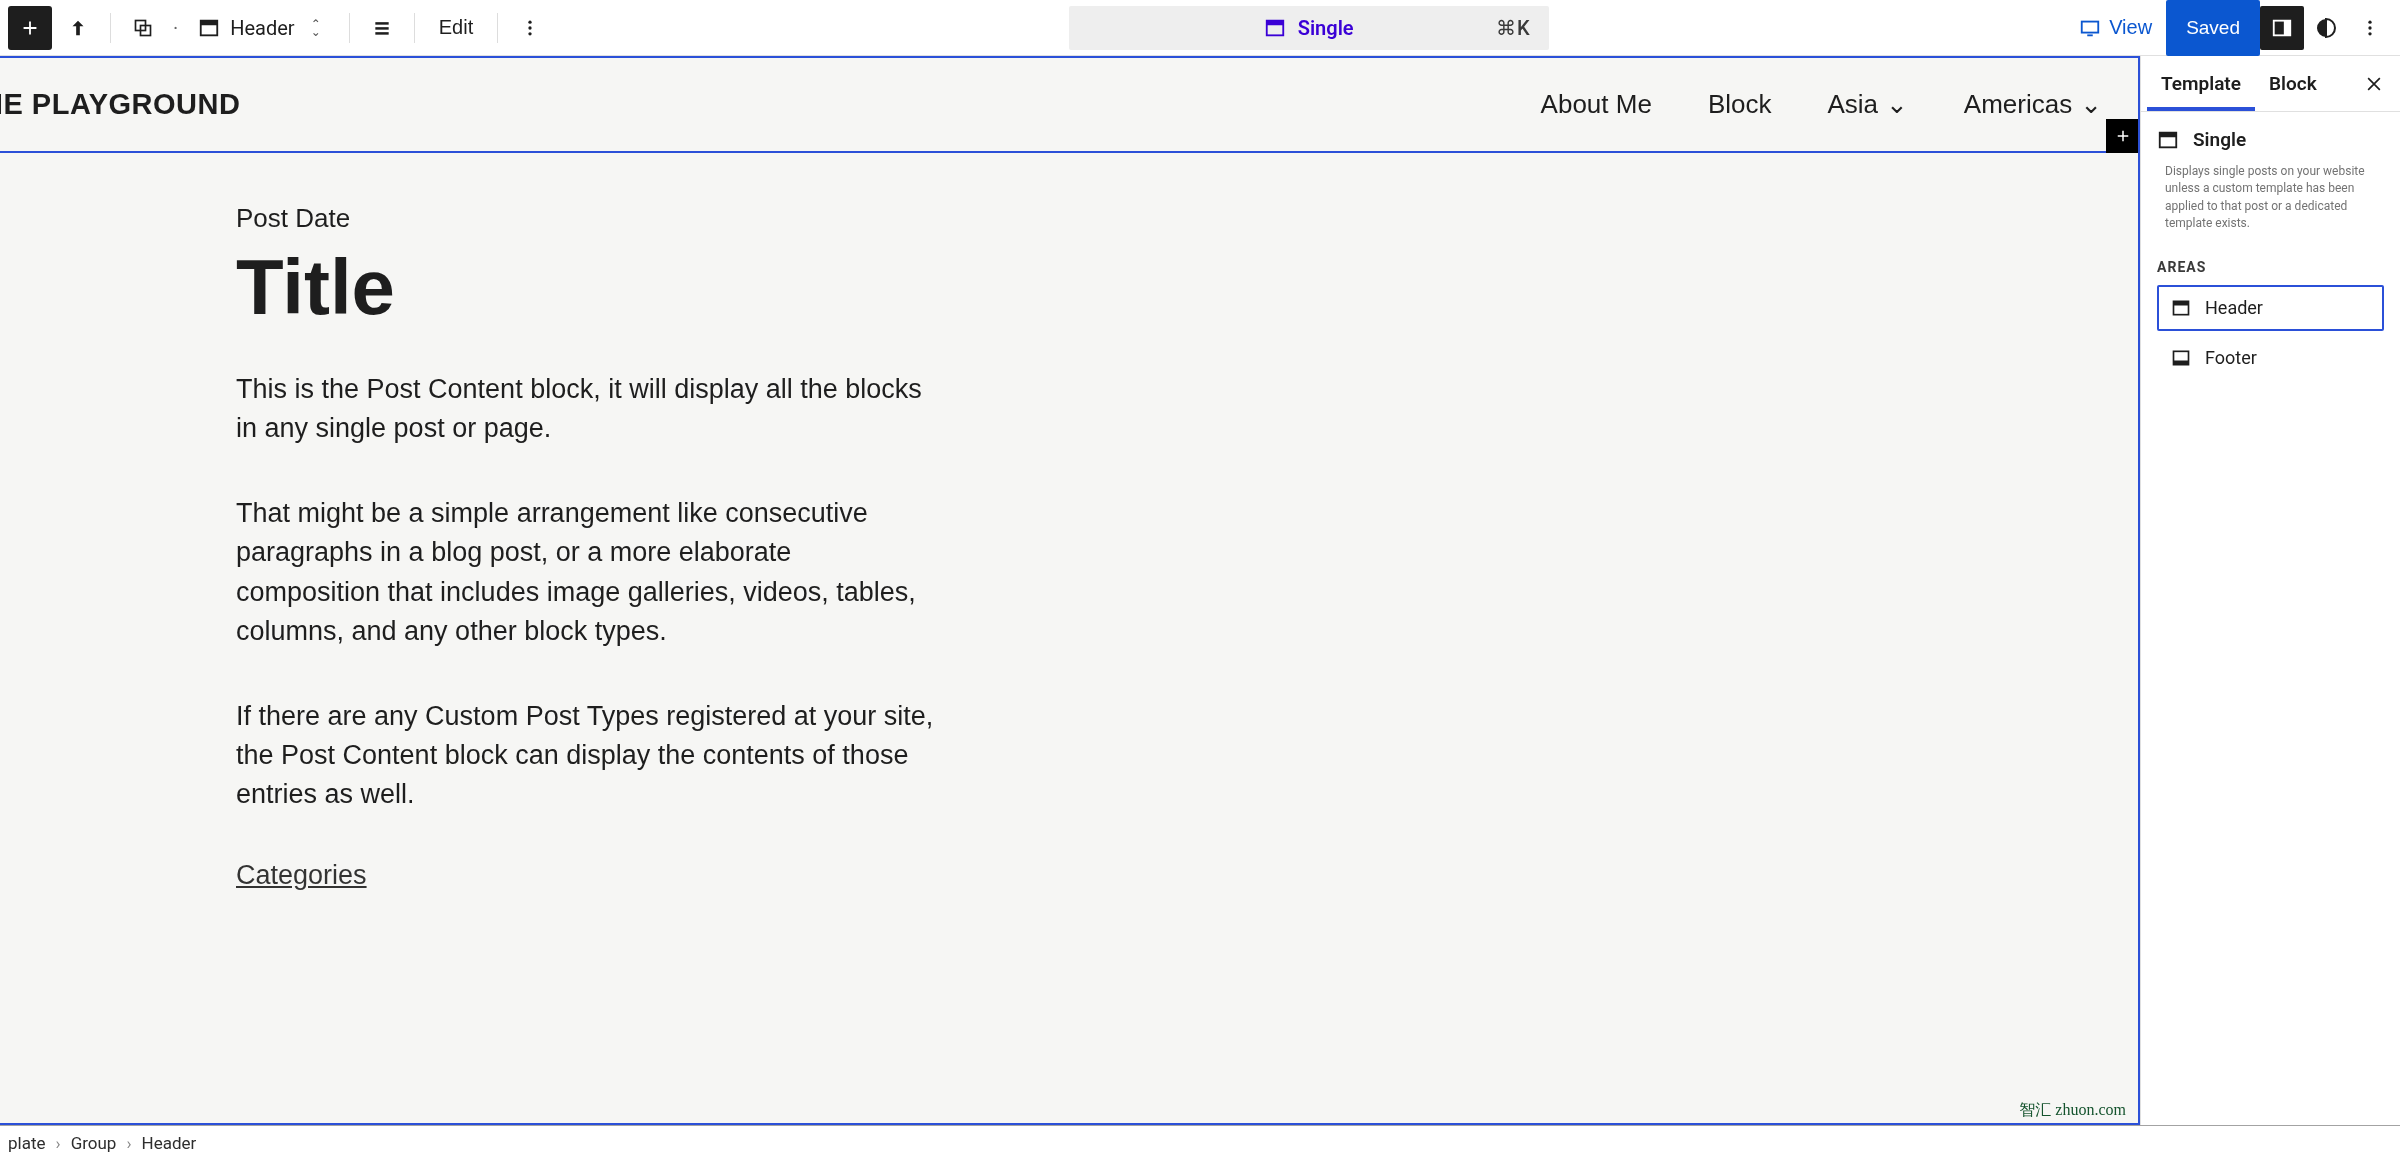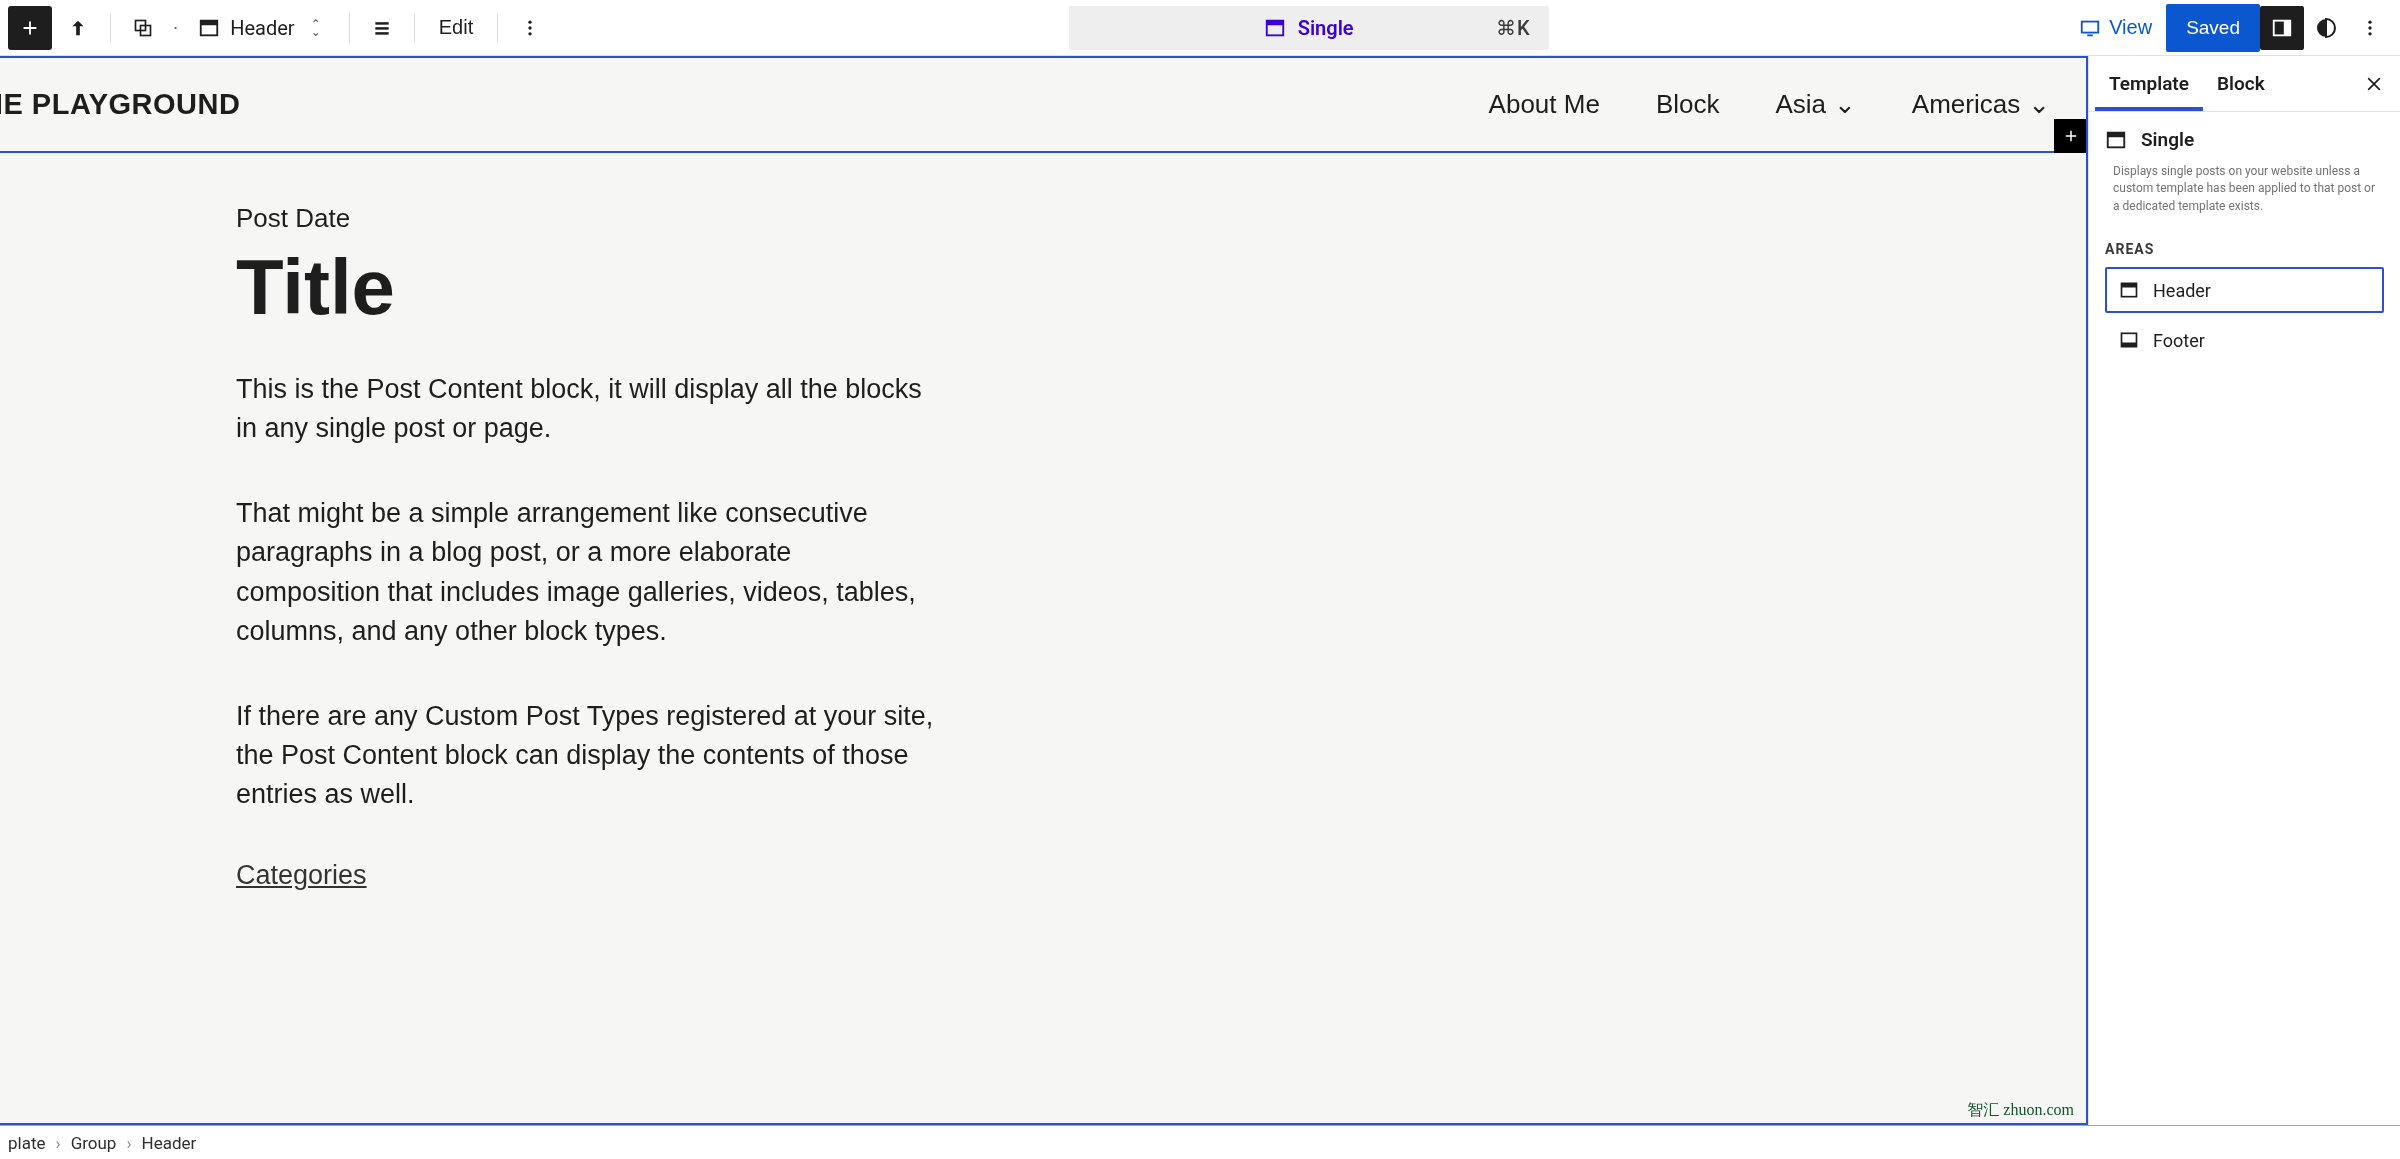--- a/index.html
+++ b/index.html
@@ -58,7 +58,7 @@
   .doc-pill .kbd { position: absolute; right: 18px; color: #3a3a3a; font-weight: 500; letter-spacing: 1px; }
   .tb-right { display: inline-flex; align-items: center; gap: 0; }
   .view-btn { display: inline-flex; align-items: center; gap: 8px; color: #0b57d0; font-size: 20px; font-weight: 500; padding: 0 14px; height: 44px; border: none; background: transparent; cursor: pointer; }
-  .saved-btn { background: #0b57d0; color: #fff; height: 48px; padding: 0 20px; border: none; font-size: 19px; cursor: pointer; border-radius: 2px; }
+  .saved-btn { background: #0b57d0; color: #fff; height: 56px; padding: 0 20px; border: none; font-size: 19px; cursor: pointer; border-radius: 2px; }
   .panel-toggle { width: 44px; height: 44px; background: #1e1e1e; color: #fff; display:inline-flex; align-items:center; justify-content:center; border-radius:2px; }
 
   

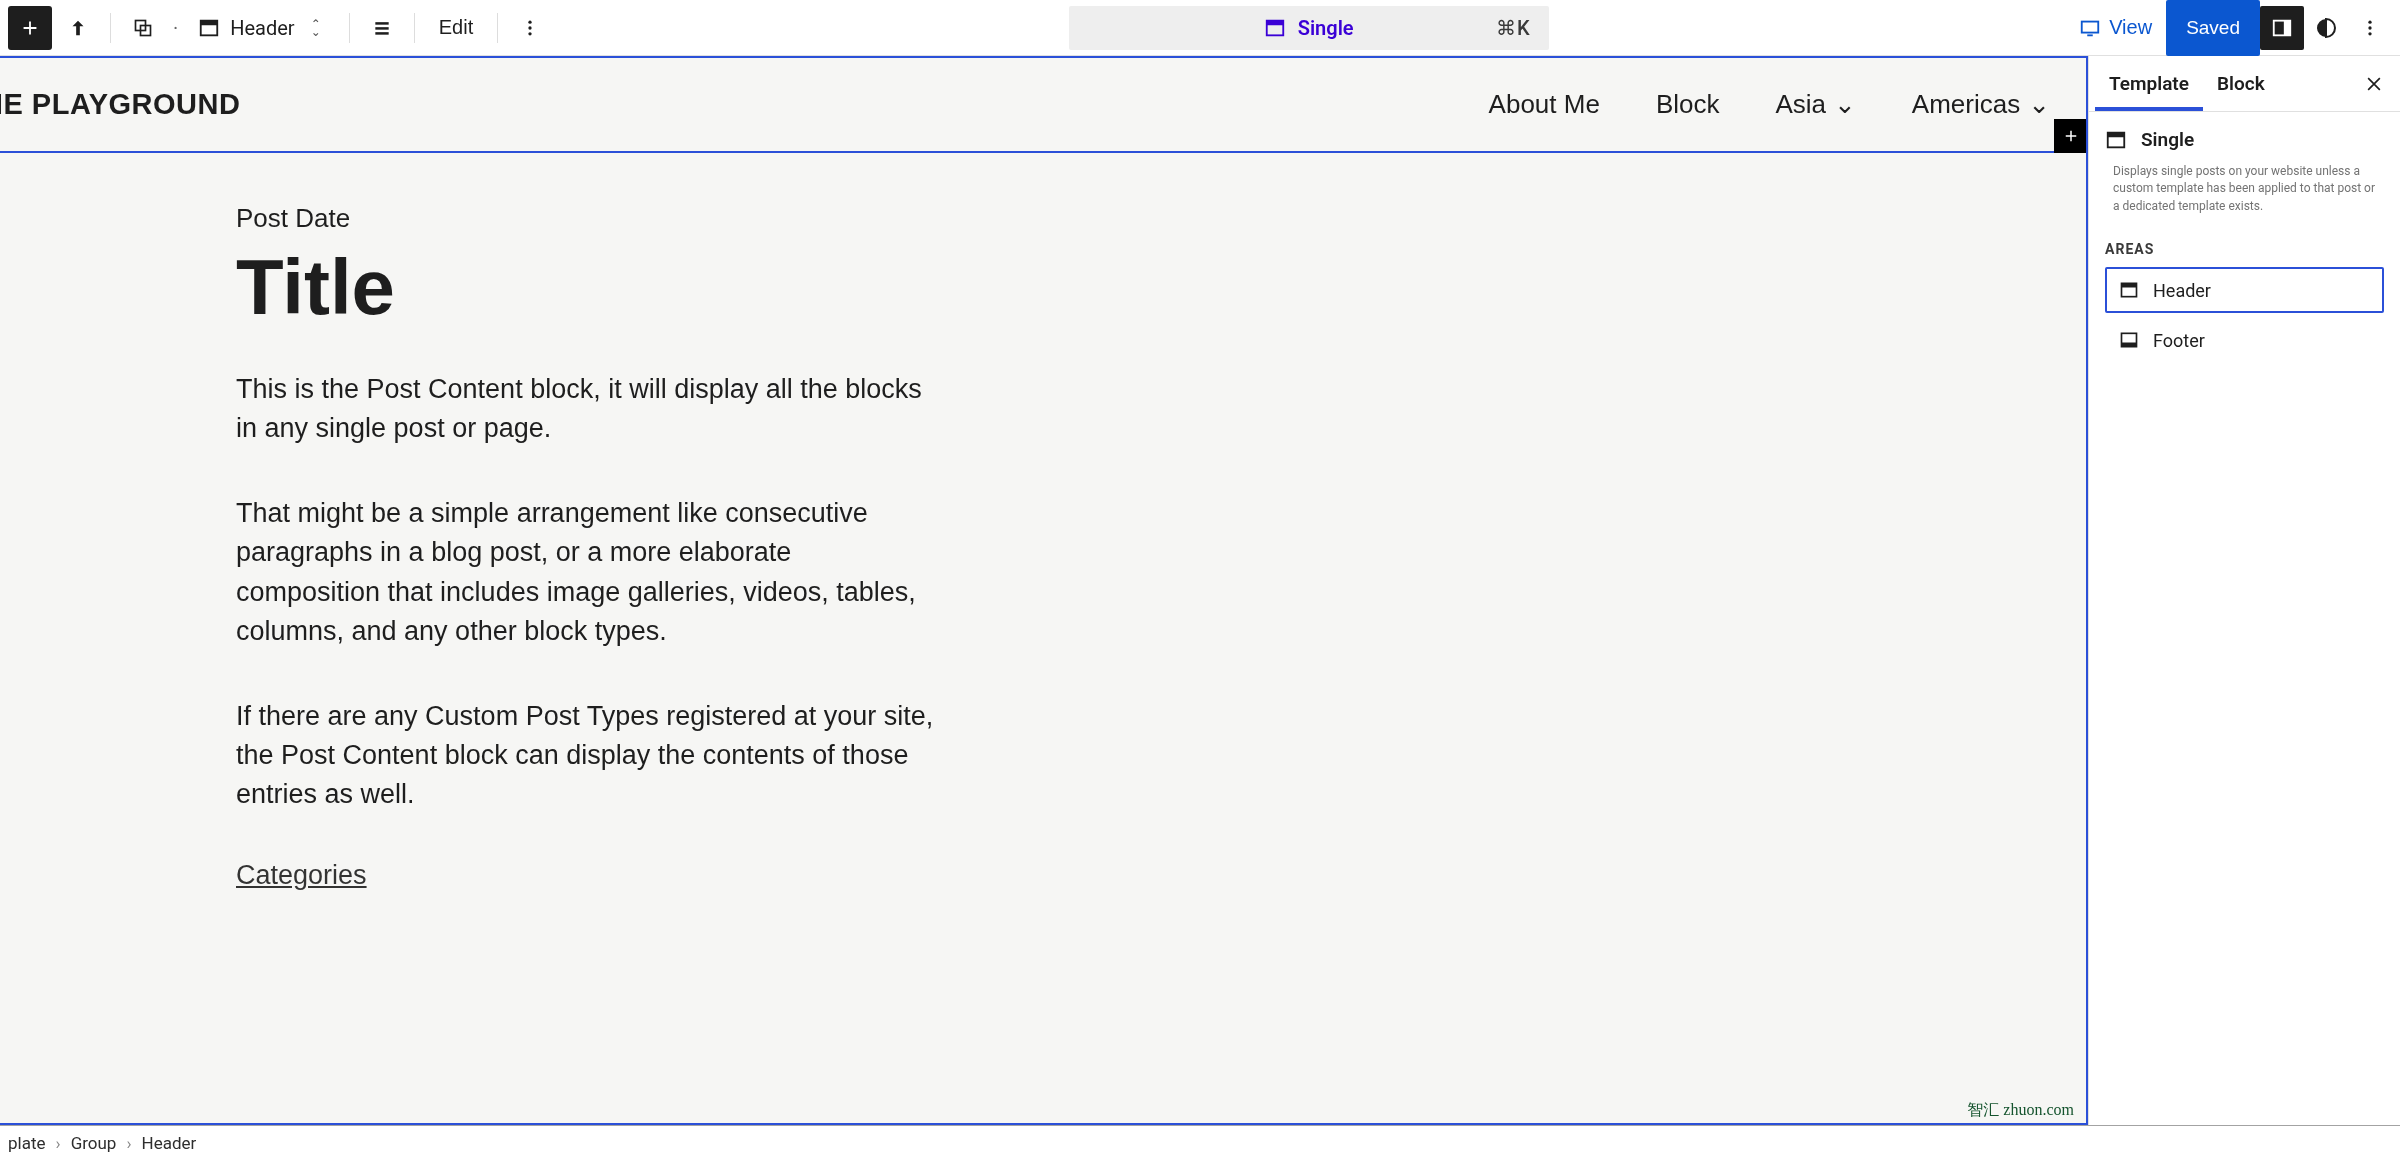--- a/index.html
+++ b/index.html
@@ -95,7 +95,7 @@
   .post-cats { font-size: 27px; font-family: Futura, "Century Gothic", sans-serif; opacity:.9;text-decoration:underline;}
 
   
-  .settings { width: 312px; border-left: 1px solid #e0e0e0; background: #fff; display:flex; flex-direction:column; }
+  .settings { width: 260px; border-left: 1px solid #e0e0e0; background: #fff; display:flex; flex-direction:column; }
   .settings-tabs { display:flex; align-items:center; height: 56px; border-bottom:1px solid #e0e0e0; padding: 0 6px; }
   .settings-tabs .tab { padding: 0 14px; height:100%; display:inline-flex; align-items:center; font-size:19px; font-weight:600; color:#1e1e1e; cursor:pointer; }
   .settings-tabs .tab.active { box-shadow: inset 0 -4px 0 #2b50d8; }

